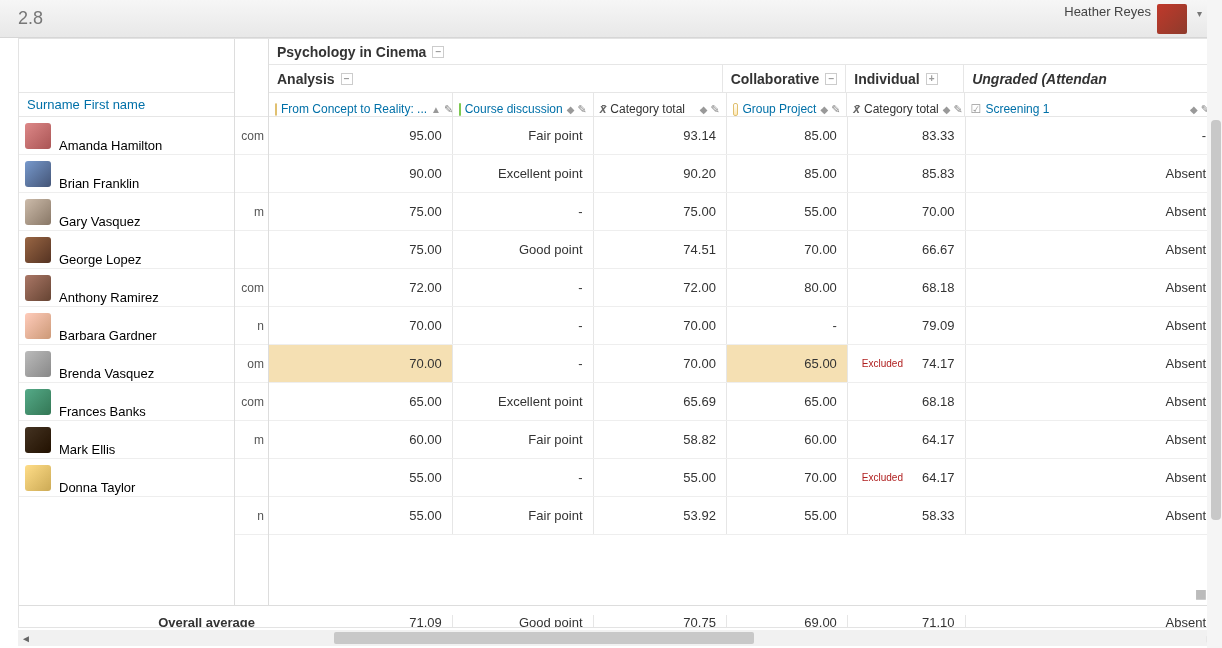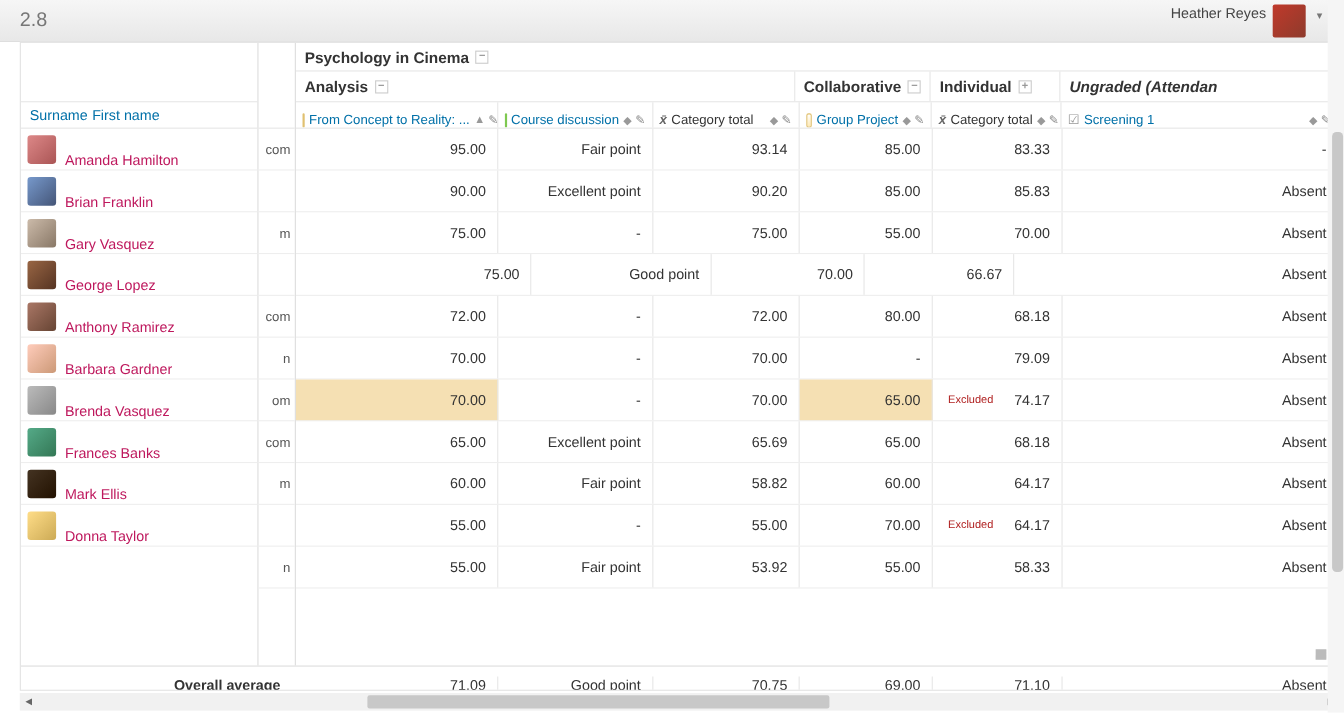--- a/index.html
+++ b/index.html
@@ -72,7 +72,7 @@
     .avatar {
       width: 26px; height: 26px; border-radius: 3px; background: #aaa; flex: 0 0 26px;
     }
-    .name-link { color: #be185d; text-decoration: none; font-size: 13px; cursor: pointer; margin-top: 20px; }
+    .name-link { color: #000000; text-decoration: none; font-size: 13px; cursor: pointer; margin-top: 20px; }
     .email-col {
       flex: 0 0 34px;
       border-right: 1px solid #ddd;

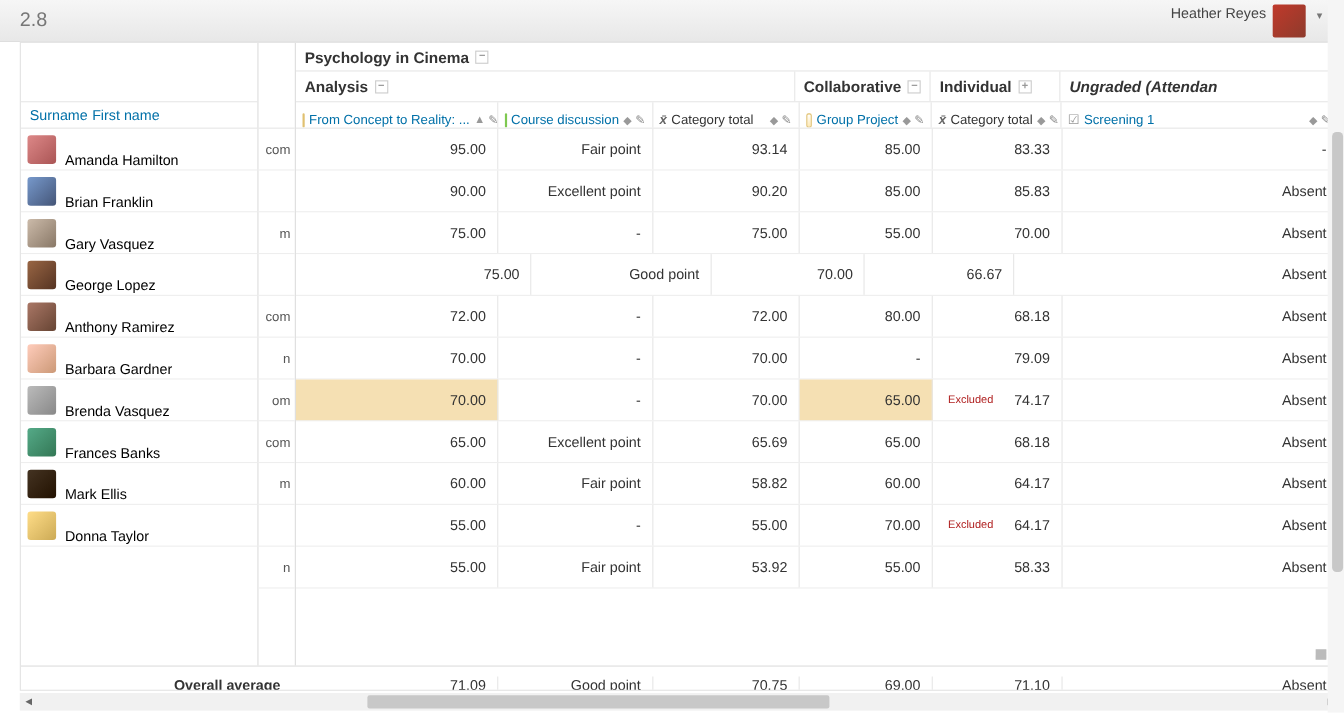--- a/index.html
+++ b/index.html
@@ -349,6 +349,7 @@
           <div class="data-row">
     <div class="data-cell col-a1 ">75.00</div>
     <div class="data-cell col-a2">Good point</div>
+    <div class="data-cell col-a3">74.51</div>
     <div class="data-cell col-b1 ">70.00</div>
     <div class="data-cell col-c1">66.67</div>
     <div class="data-cell col-d1">Absent</div>

